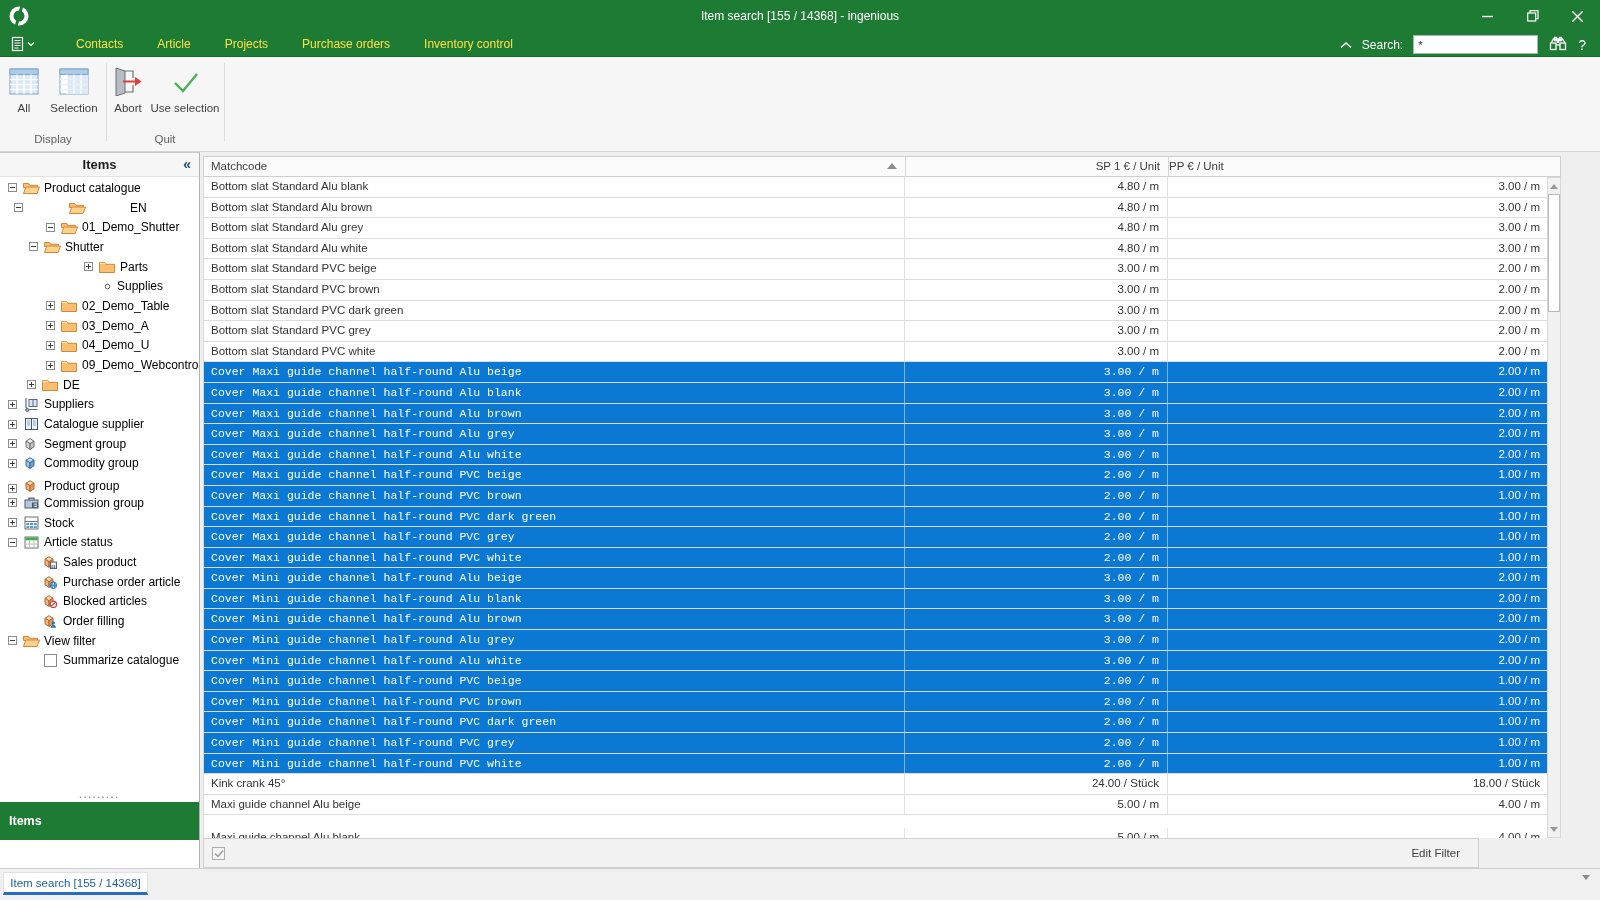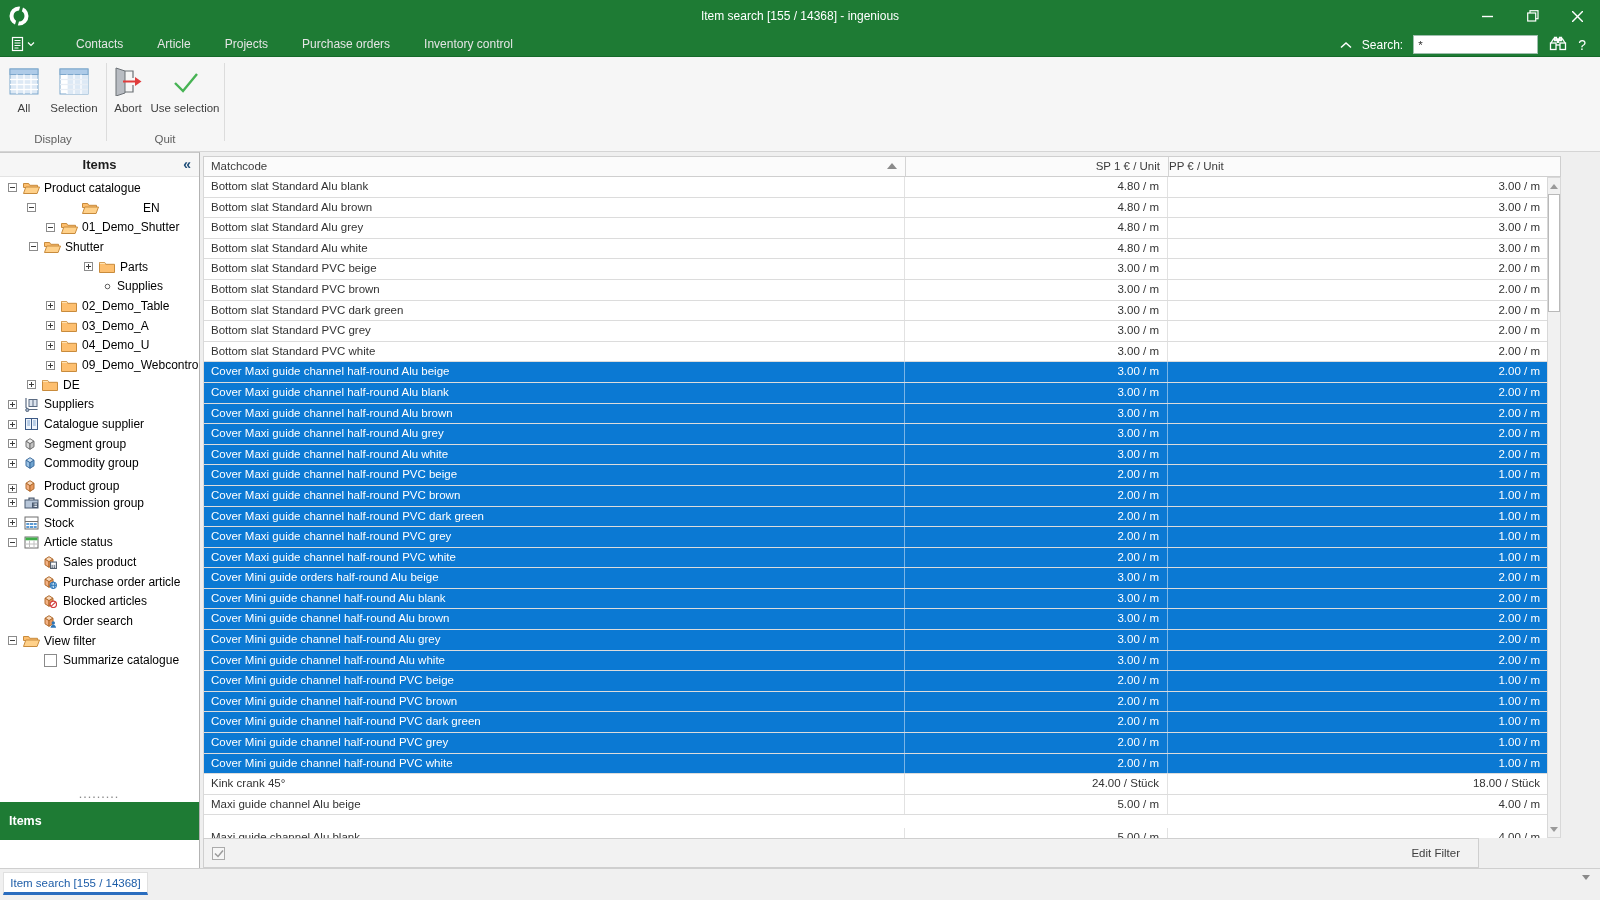--- a/index.html
+++ b/index.html
@@ -18,7 +18,7 @@
   .menubar { position:absolute; left:0; top:32px; width:1600px; height:25px; background:#1e7b34; border-bottom:1px solid #156929; display:flex; align-items:center; }
   .menu-left { display:flex; align-items:center; gap:0; }
   .report-btn { display:flex; align-items:center; margin-left:10px; margin-right:24px; }
-  .menu-item { color:#e5e5e5; font-size:12px; padding:4px 17px; cursor:default; }
+  .menu-item { color:#fde047; font-size:12px; padding:4px 17px; cursor:default; }
   .menu-right { position:absolute; right:14px; top:0; height:25px; display:flex; align-items:center; gap:10px; }
   .search-label { color:#fff; font-size:12px; }
   .search-input { width:125px; height:19px; border:1px solid #9fbfae; background:#fff; font-size:11.5px; padding:0 4px; color:#333; font-family:inherit; }

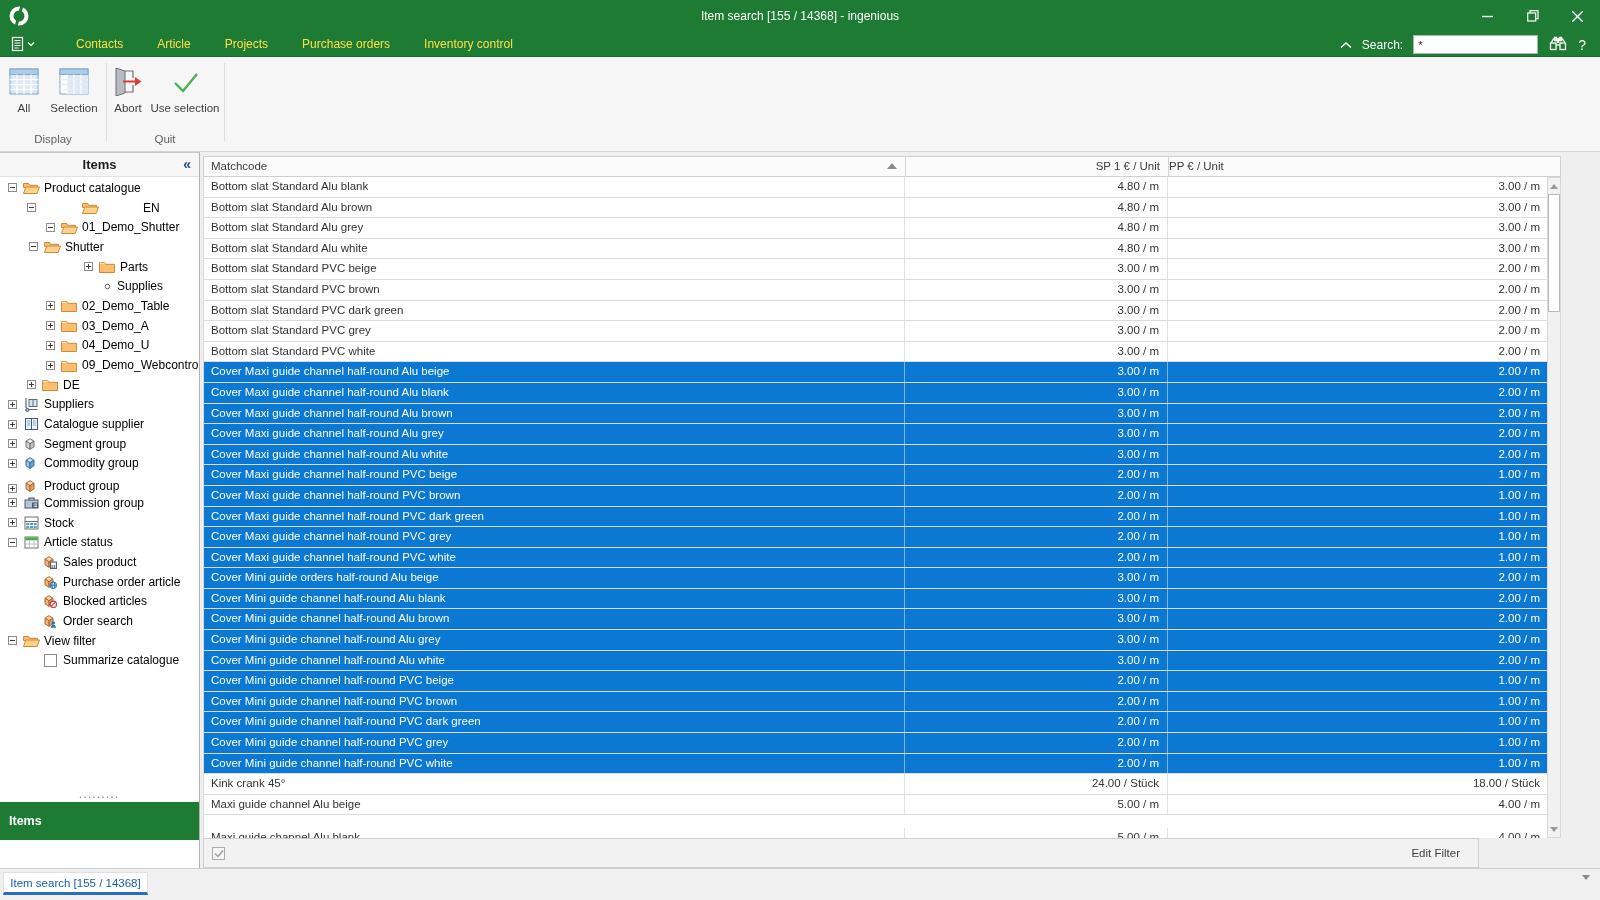--- a/index.html
+++ b/index.html
@@ -241,7 +241,7 @@
             </span>
             <span class="tree-label">Product catalogue</span>
           </div>
-          <div class="tree-item" style="padding-left: 25px; gap: 40px;">
+          <div class="tree-item" style="padding-left: 12px; gap: 40px;">
             <span class="tw">
               <svg width="9" height="9">
                 <rect x="0.5" y="0.5" width="8" height="8" fill="#fff" stroke="#8c8c8c"></rect>

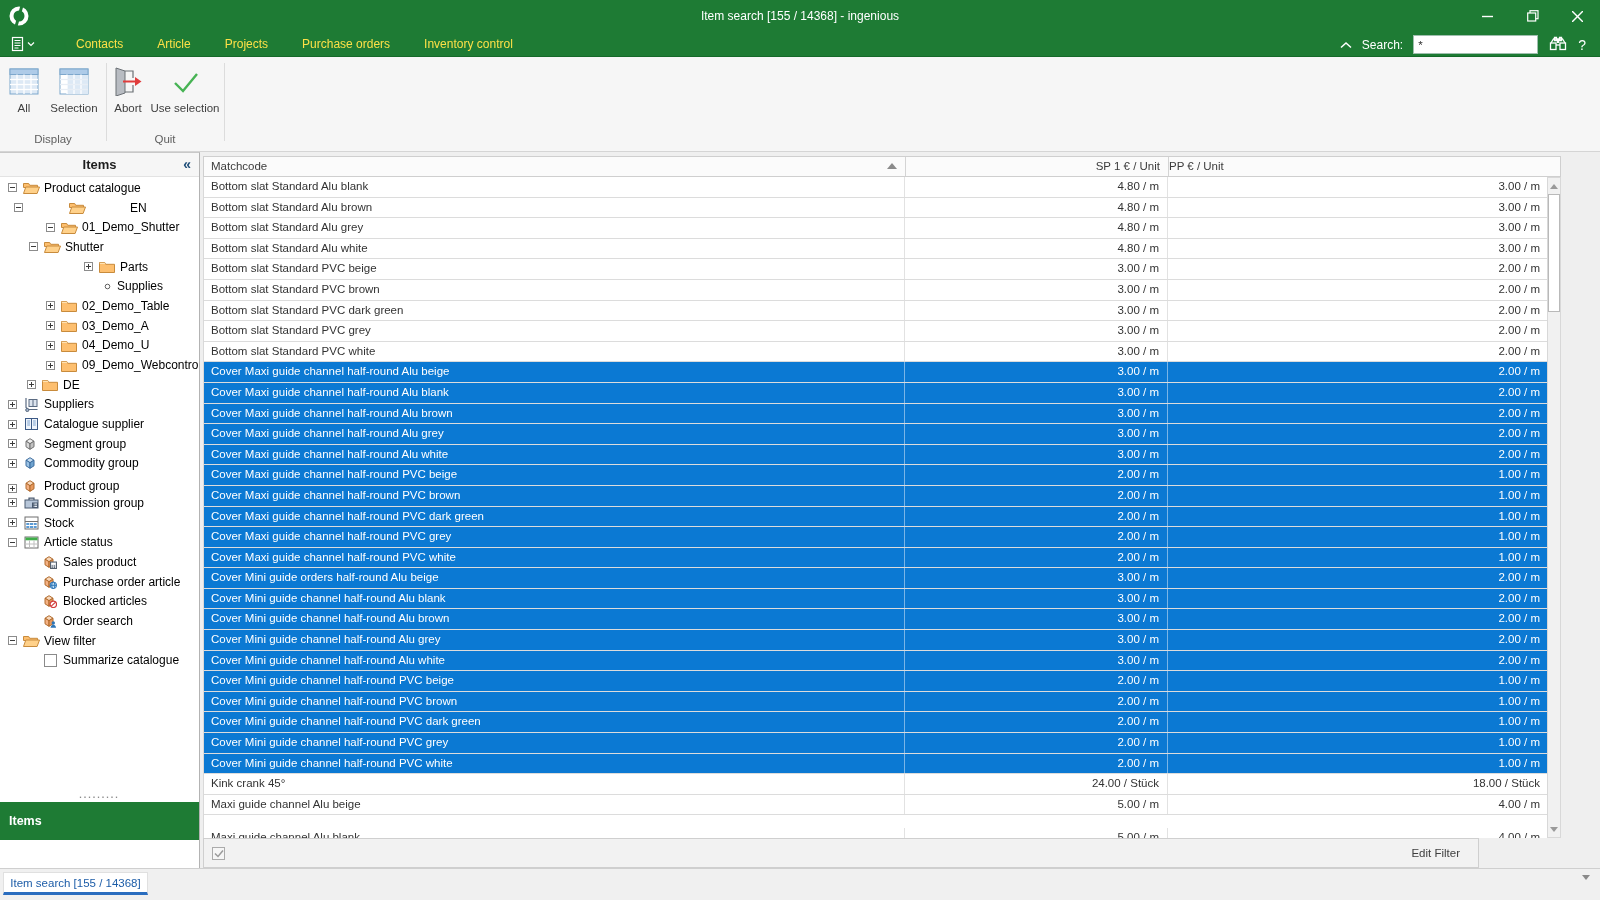--- a/index.html
+++ b/index.html
@@ -65,7 +65,7 @@
   .gc-sp1 { width:263px; text-align:right; padding-right:8px; border-right:1px solid #e2e2e2; }
   .gc-pp { flex:1; text-align:right; padding-right:7px; }
   .grid-row.selected .gc { color:#fff; }
-  .grid-row.selected .gc-match, .grid-row.selected .gc-sp1 { border-right:1px solid rgba(255,255,255,.45); }
+  .grid-row.selected .gc-match, .grid-row.selected .gc-sp1 { border-right:1px solid rgba(255,255,255,.45);font-family:Liberation Mono, monospace; }
   .partial-strip { position:absolute; left:0; top:663.6px; width:1344px; height:22.4px; overflow:hidden; background:#fff; border-left:1px solid #d9d9d9; }
   .partial-strip .grid-row { margin-top:12px; border-bottom:none; }
 

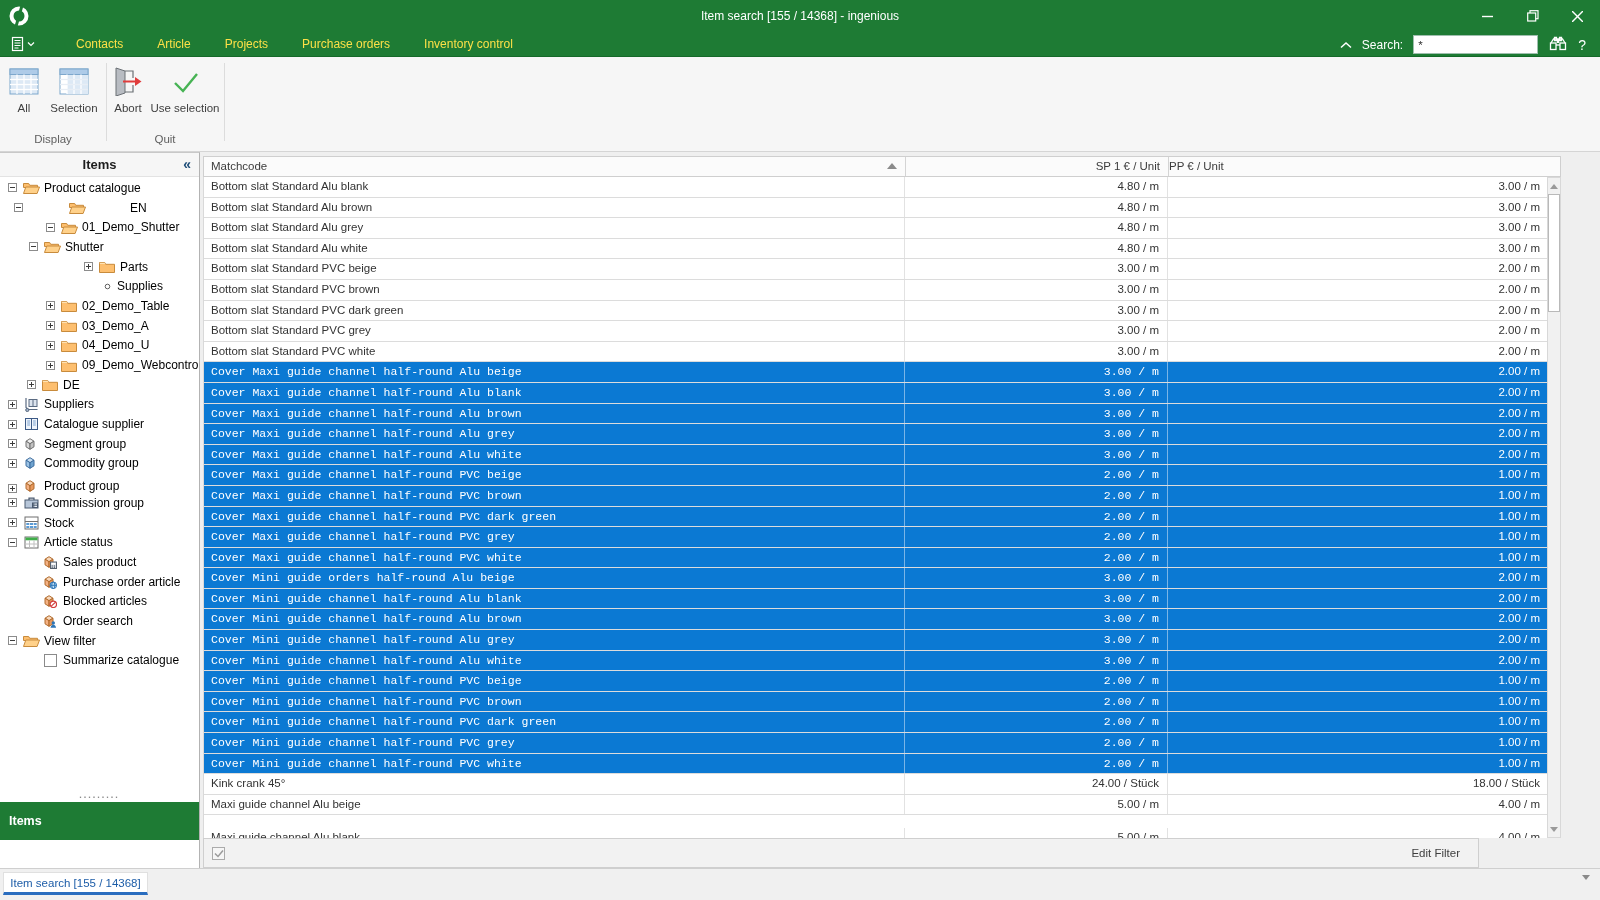--- a/index.html
+++ b/index.html
@@ -733,7 +733,7 @@
             <div class="gc gc-pp">1.00 / m</div>
           </div>
           <div class="grid-row selected">
-            <div class="gc gc-match">Cover Mini guide orders half-round Alu beige</div>
+            <div class="gc gc-match">Cover Mini guide channel half-round Alu beige</div>
             <div class="gc gc-sp1">3.00 / m</div>
             <div class="gc gc-pp">2.00 / m</div>
           </div>

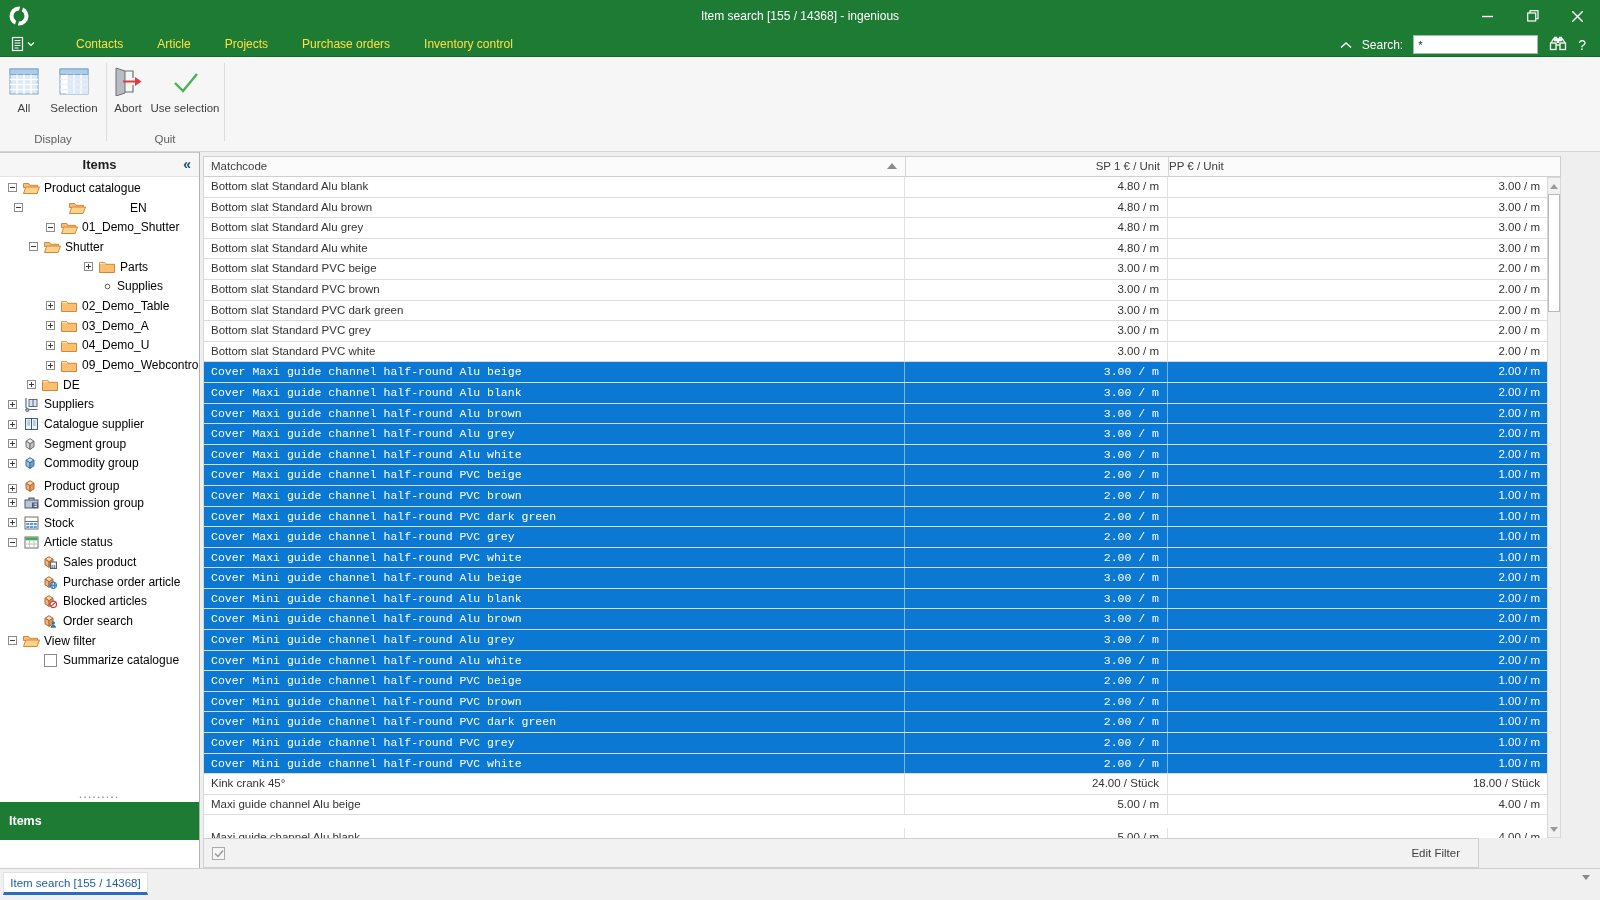--- a/index.html
+++ b/index.html
@@ -595,7 +595,7 @@
                 <path d="M7.5 13.8c.3-2.1 1.5-3 2.8-3s2.5.9 2.8 3z" fill="#2e75b6"></path>
               </svg>
             </span>
-            <span class="tree-label">Order search</span>
+            <span class="tree-label">Order filling</span>
           </div>
           <div class="tree-item" style="padding-left: 6px;">
             <span class="tw">

